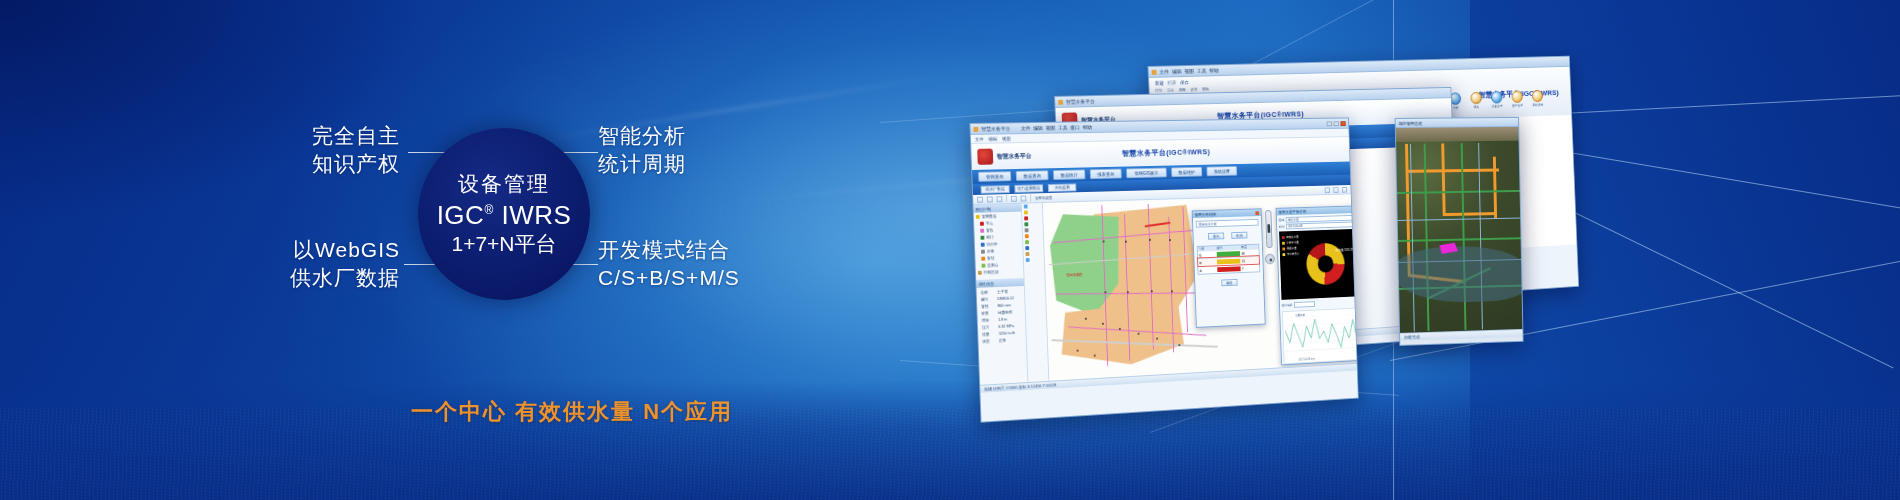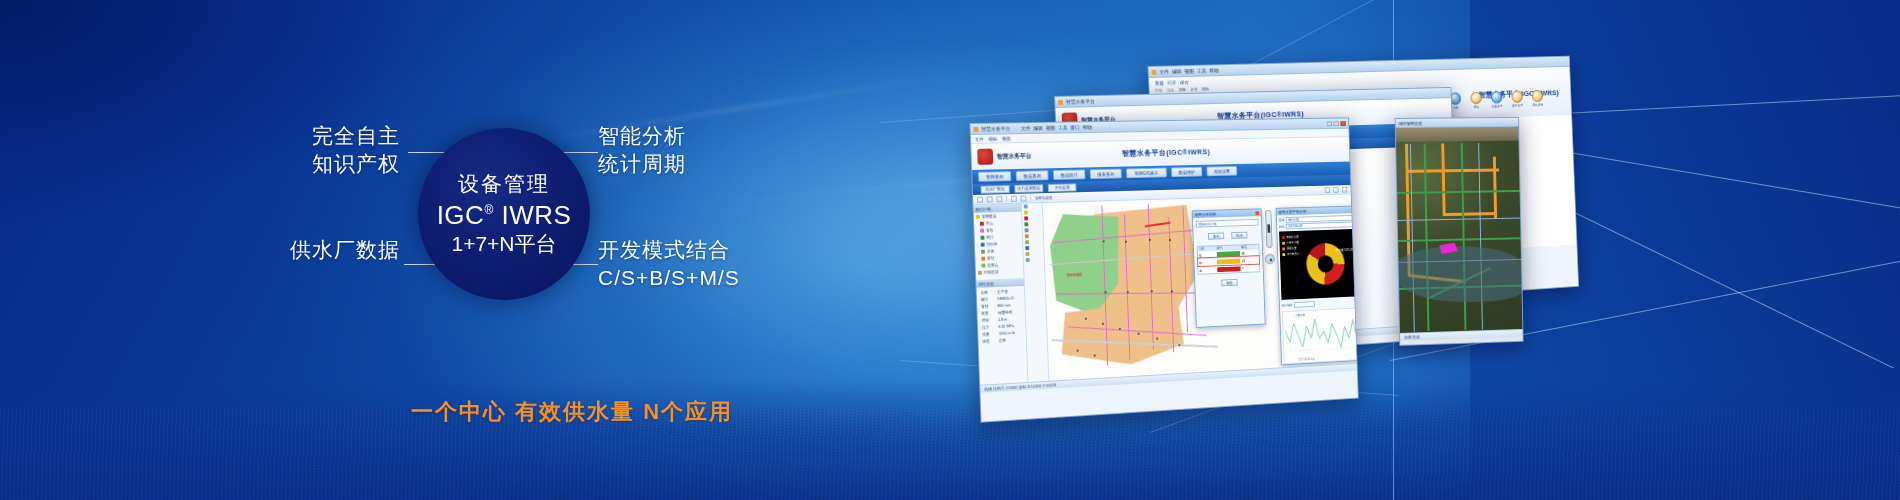--- a/index.html
+++ b/index.html
@@ -612,6 +612,7 @@
     <div>知识产权</div>
   </div>
   <div class="lbl r lbl-bl">
+    <div>以WebGIS</div>
     <div>供水厂数据</div>
   </div>
   <div class="lbl l lbl-tr">

